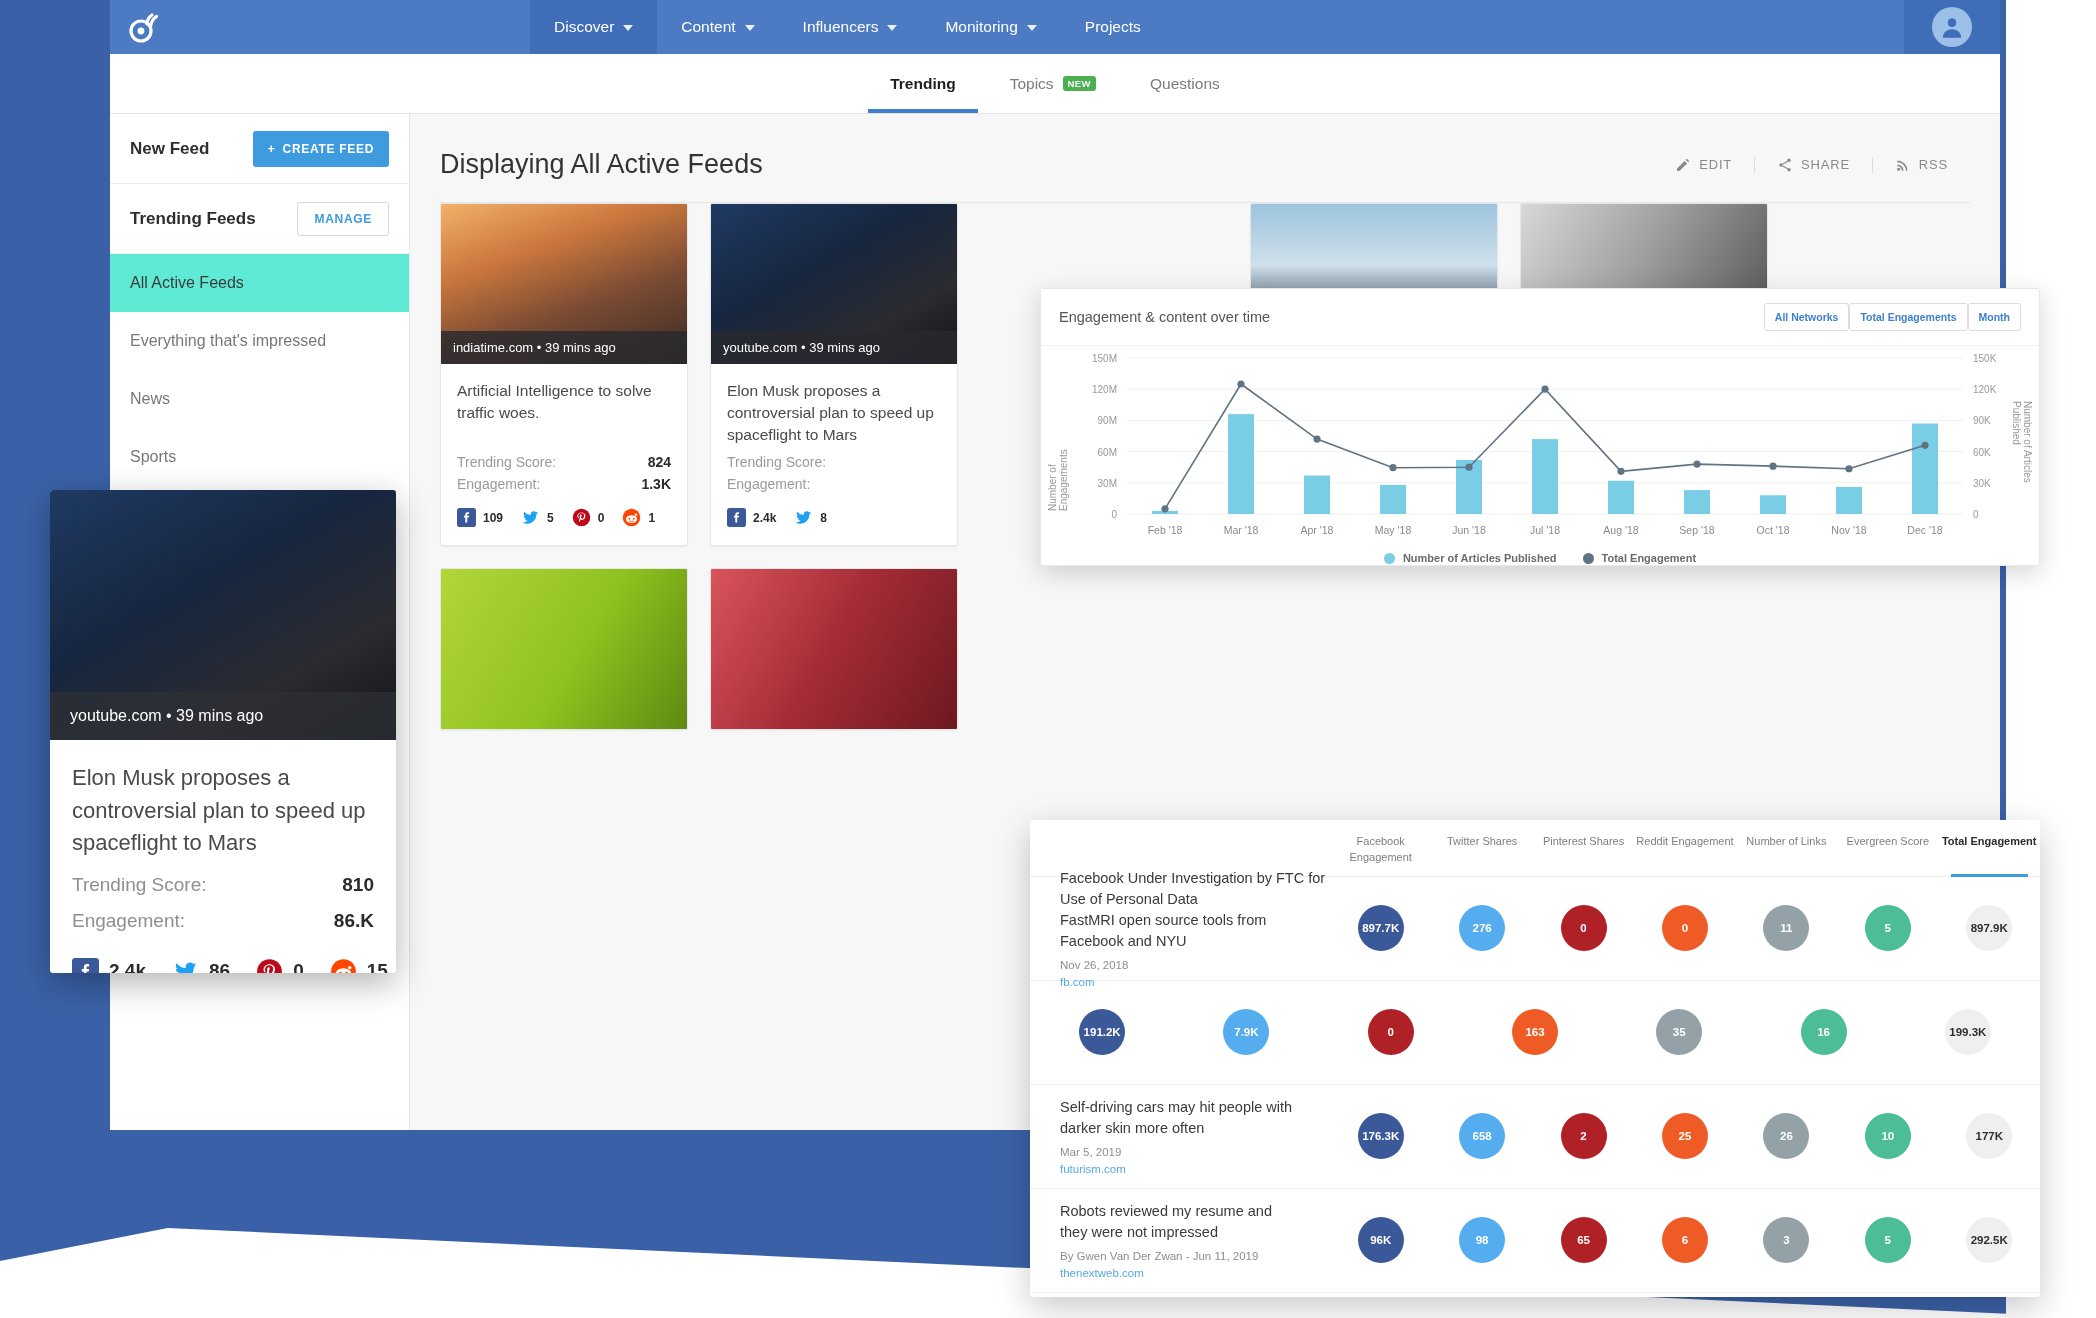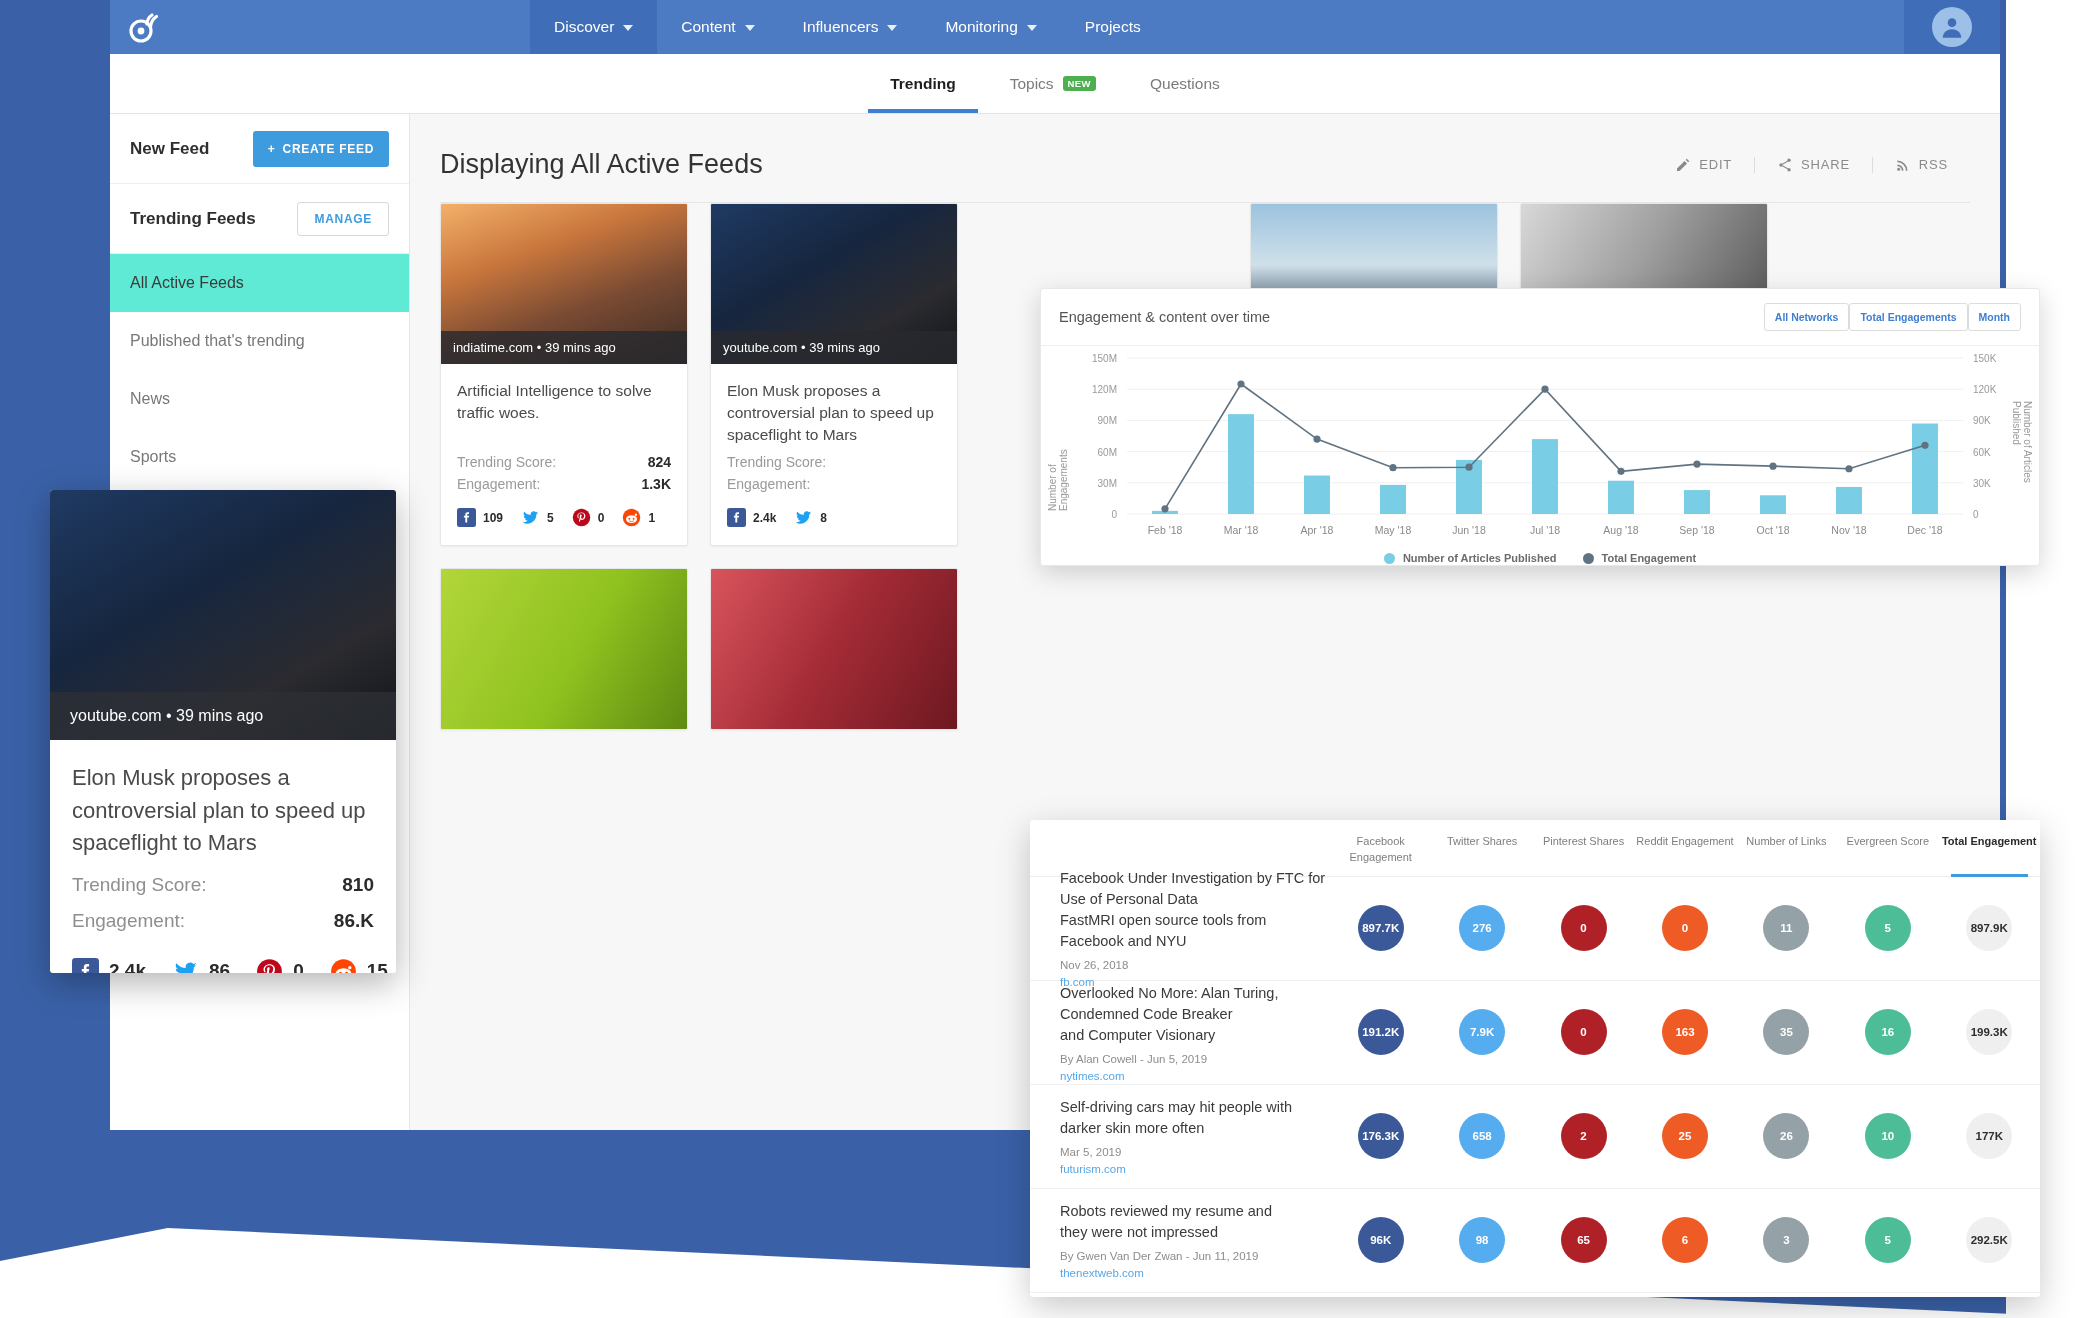--- a/index.html
+++ b/index.html
@@ -314,7 +314,7 @@
         <span>All Active Feeds</span>
       </div>
       <div class="side-item">
-        <span>Published that's trending</span>
+        <span>Everything that's impressed</span>
       </div>
       <div class="side-item">
         <span>News</span>

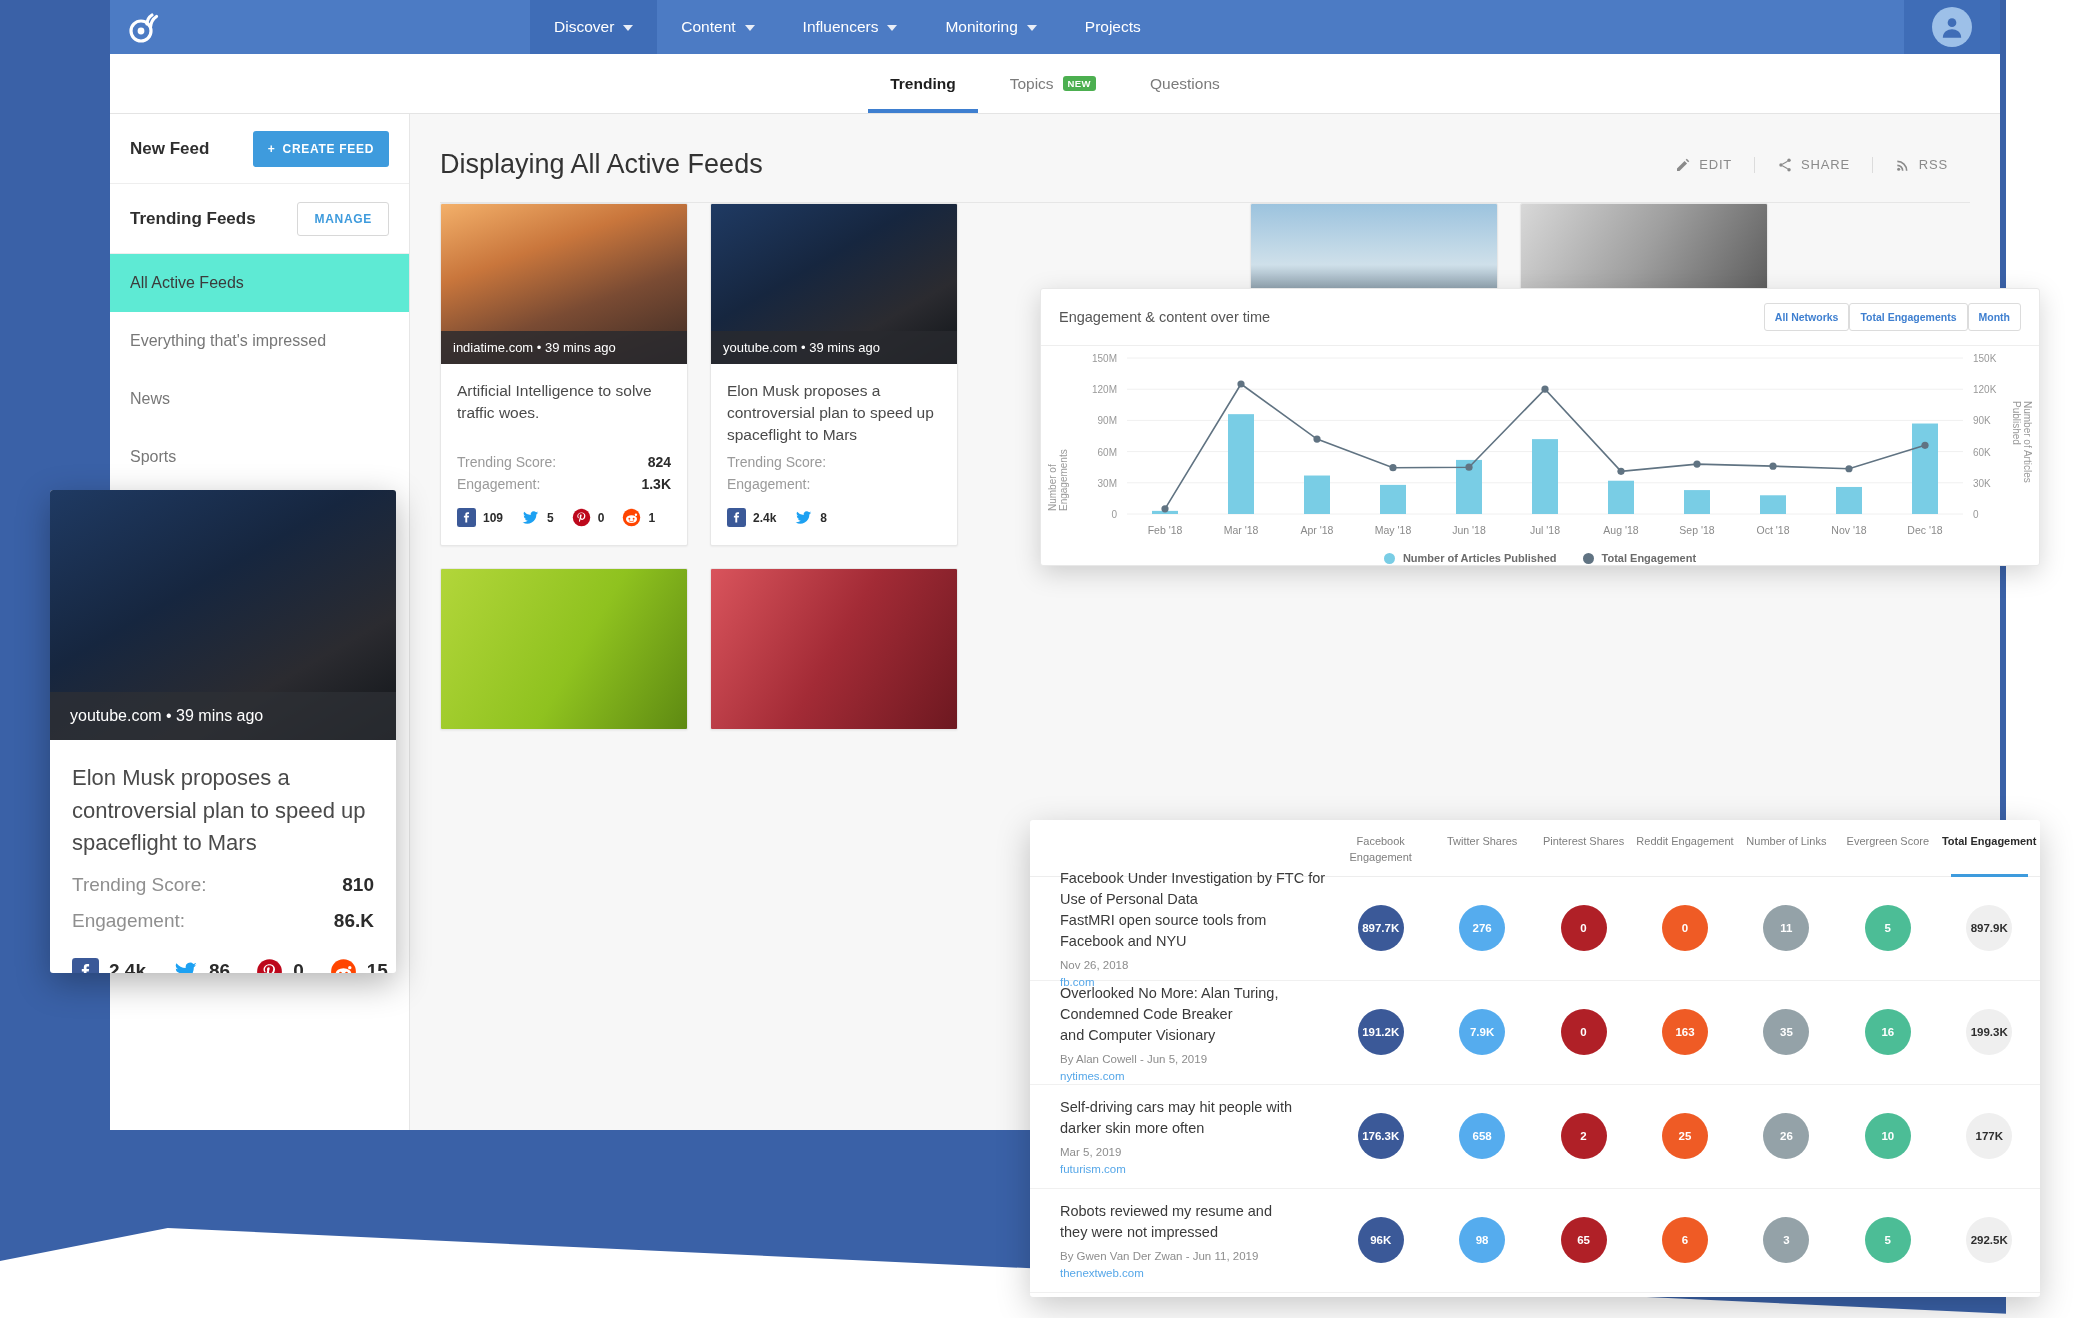--- a/index.html
+++ b/index.html
@@ -717,12 +717,6 @@
         </div>
       </div>
       <div class="trow">
-        <div class="tcell-title">
-          <div class="tt">Overlooked No More: Alan Turing, Condemned Code Breaker</div>
-          <div class="tt">and Computer Visionary</div>
-          <div class="tmeta">By Alan Cowell - Jun 5, 2019</div>
-          <div class="tdomain">nytimes.com</div>
-        </div>
         <div class="bubble-cell">
           <div class="bubble" style="background: rgb(59, 89, 152);">191.2K</div>
         </div>

